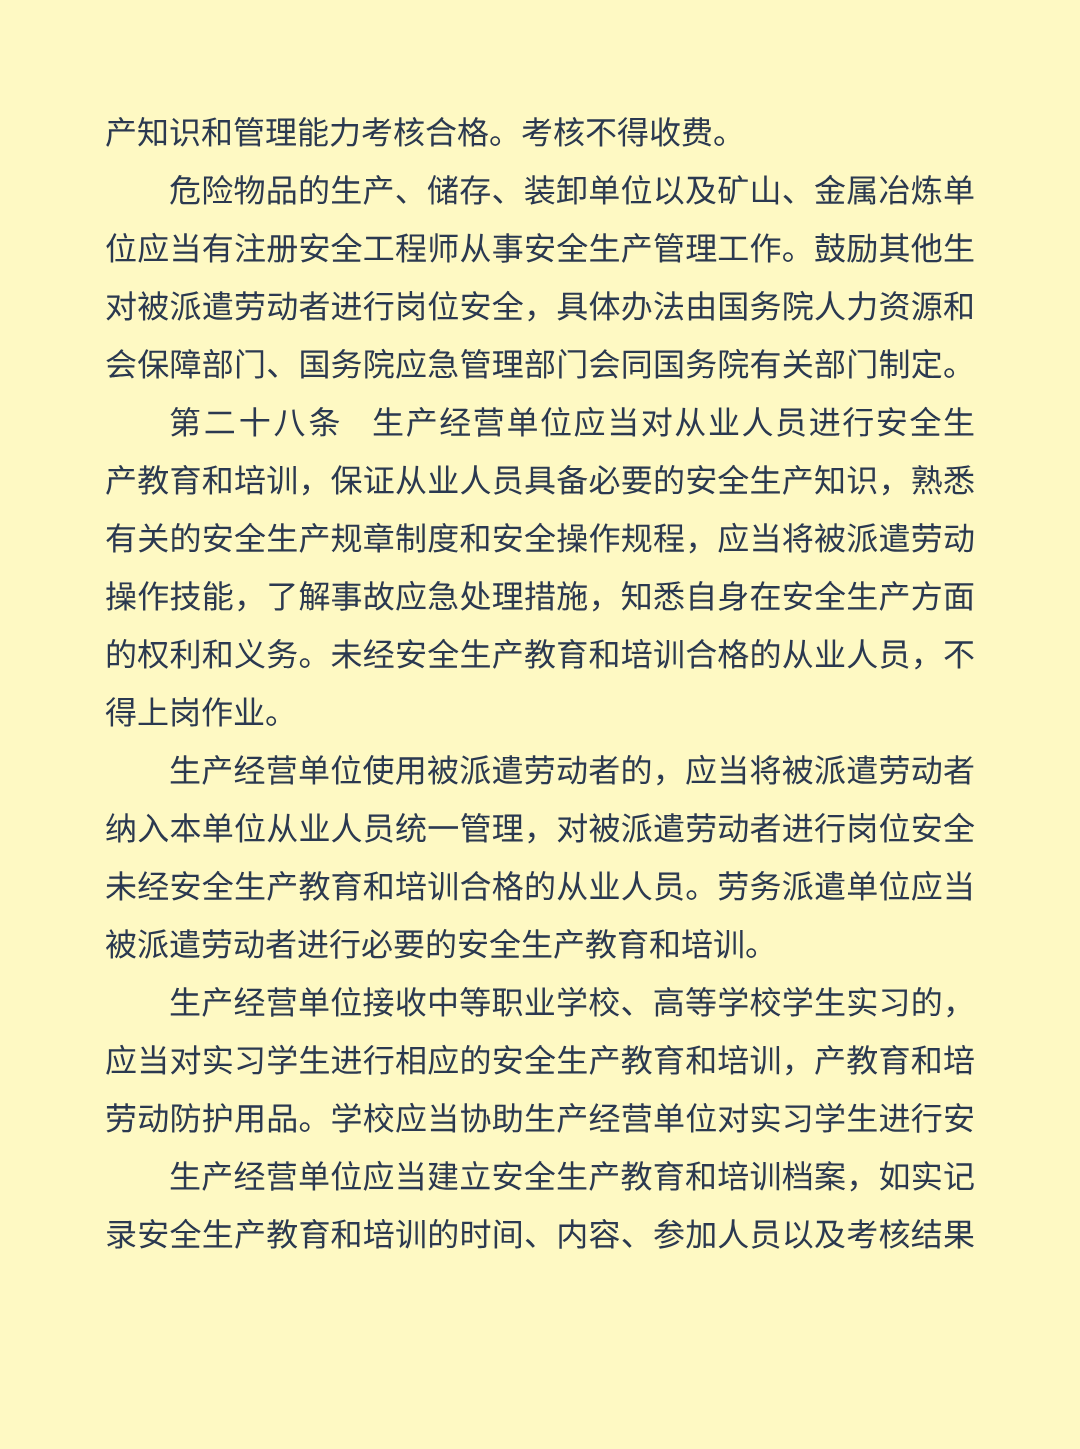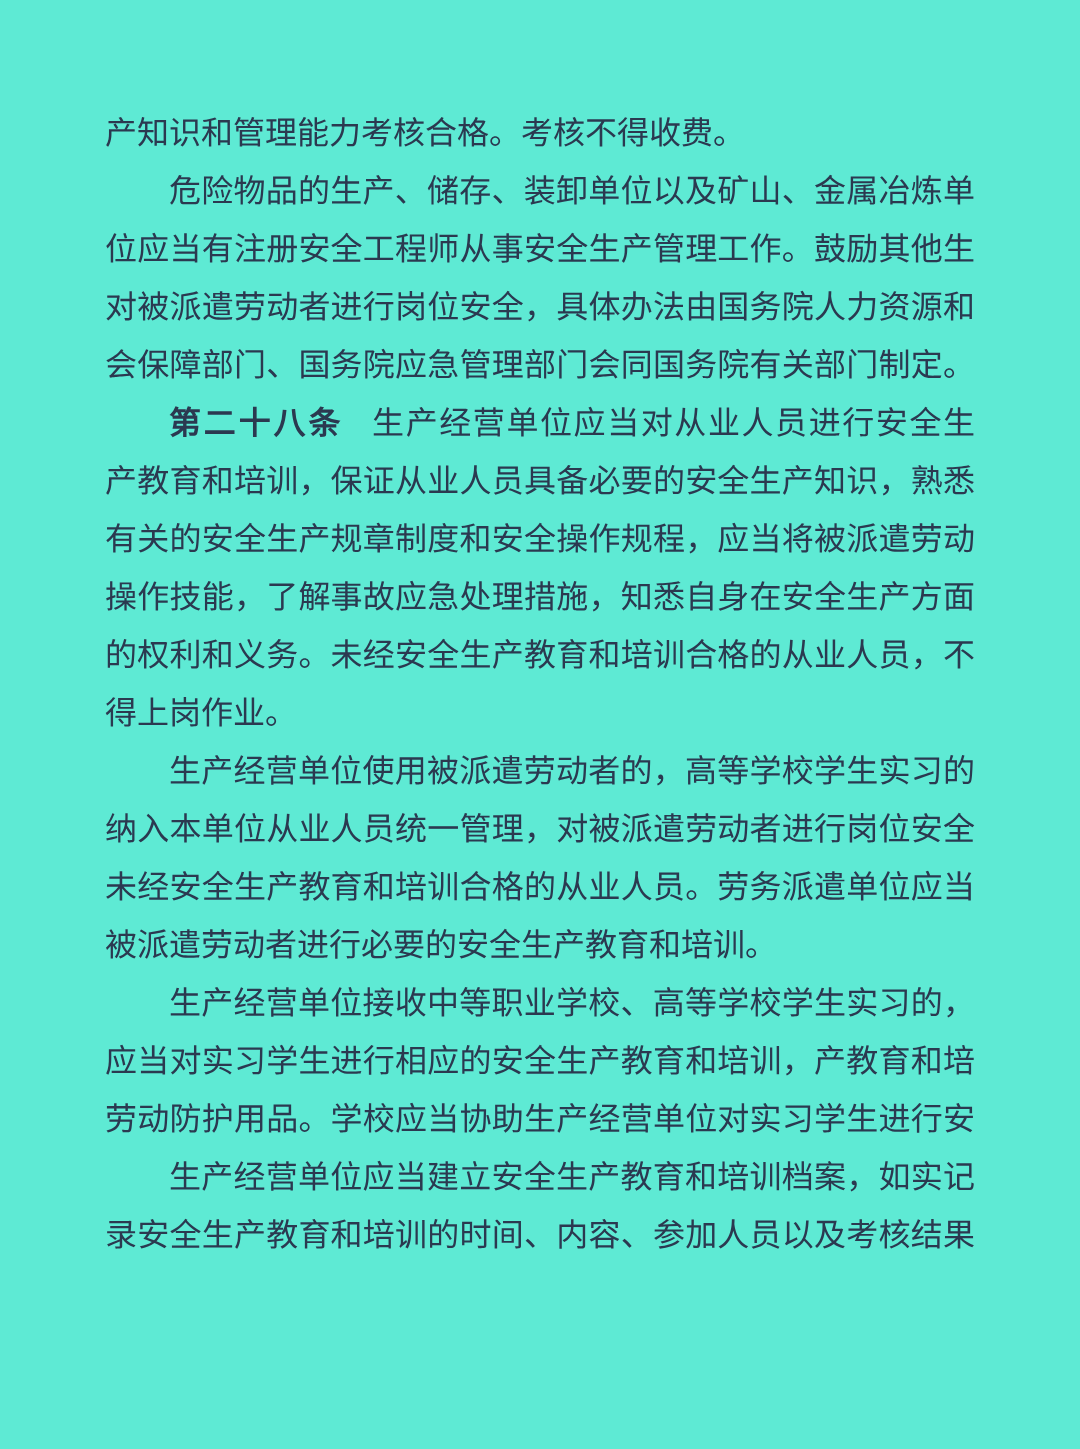--- a/index.html
+++ b/index.html
@@ -48,7 +48,7 @@
 </head>
 <body>
 
-<div class="page" style="background: #5eead4; color: rgb(43, 57, 80);">
+<div class="page" style="background: #fef9c3; color: rgb(43, 57, 80);">
 
   <div class="line">产知识和管理能力考核合格。考核不得收费。</div>
   <div class="line fill indent">危险物品的生产、储存、装卸单位以及矿山、金属冶炼单</div>

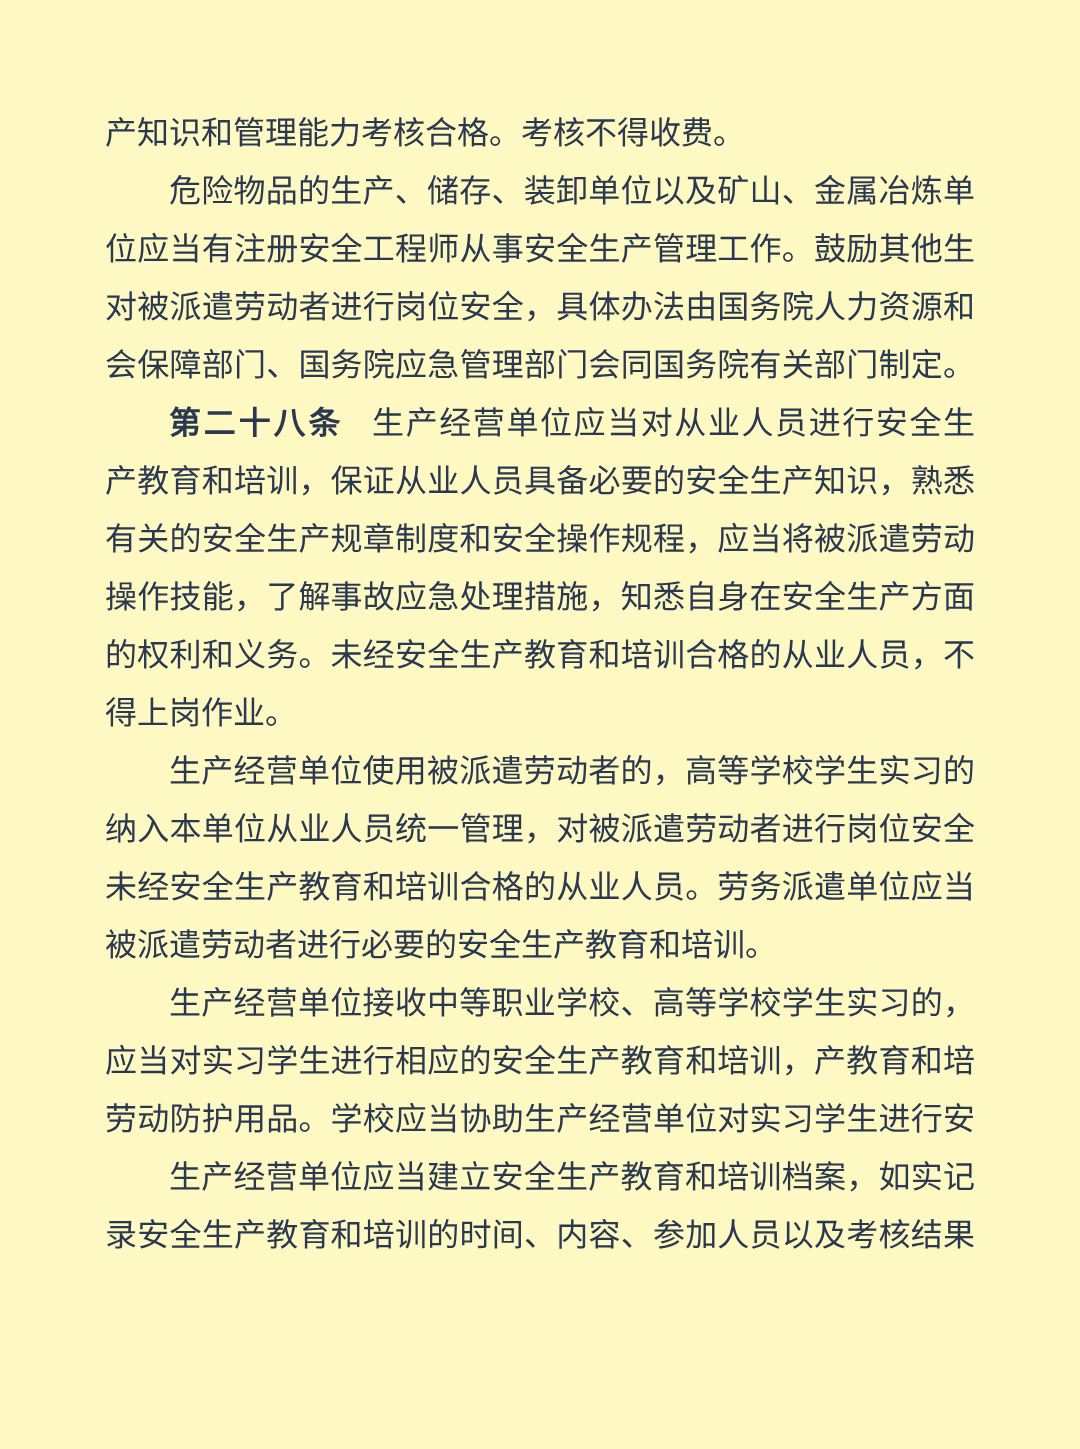--- a/index.html
+++ b/index.html
@@ -40,7 +40,7 @@
   
   .article-no {
     font-family: "Liberation Sans", "DejaVu Sans", sans-serif;
-    font-weight: 700;
+    font-weight: 400;
     margin-right: 0.9em;
     letter-spacing: 0.04em;
   }

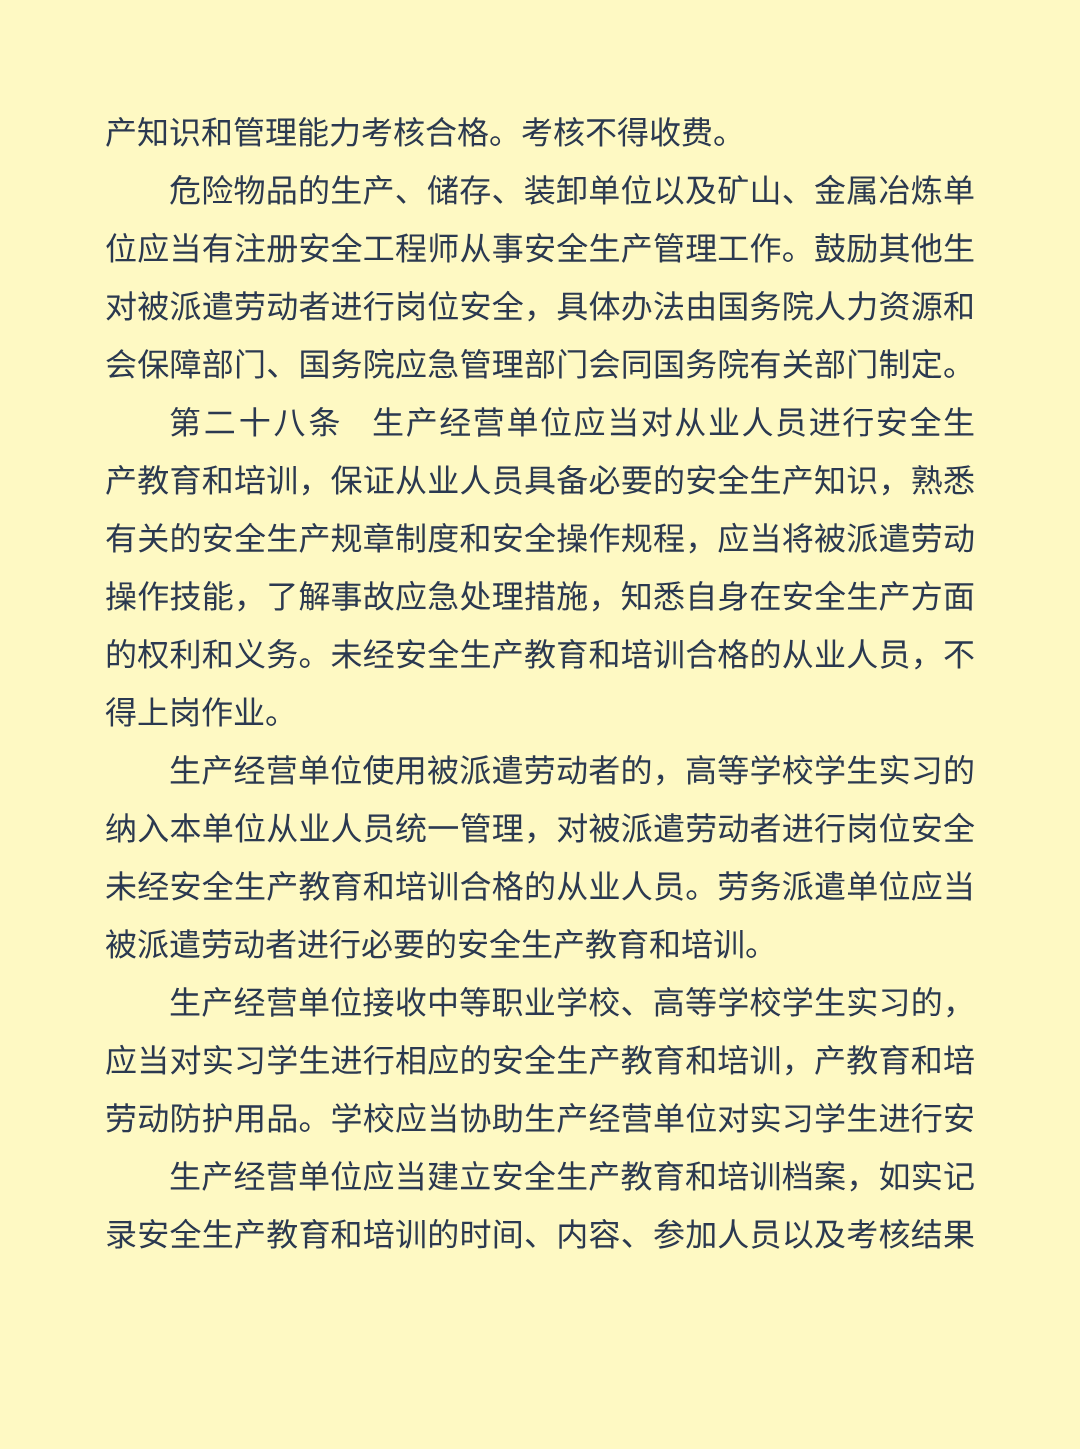--- a/index.html
+++ b/index.html
@@ -65,7 +65,7 @@
   <div class="line fill">操作技能，了解事故应急处理措施，知悉自身在安全生产方面</div>
   <div class="line fill">的权利和义务。未经安全生产教育和培训合格的从业人员，不</div>
   <div class="line">得上岗作业。</div>
-  <div class="line fill indent">生产经营单位使用被派遣劳动者的，高等学校学生实习的</div>
+  <div class="line fill indent">生产经营单位使用被派遣劳动者的，应当将被派遣劳动者</div>
   <div class="line fill">纳入本单位从业人员统一管理，对被派遣劳动者进行岗位安全</div>
   <div class="line fill">未经安全生产教育和培训合格的从业人员。劳务派遣单位应当对</div>
   <div class="line">被派遣劳动者进行必要的安全生产教育和培训。</div>

